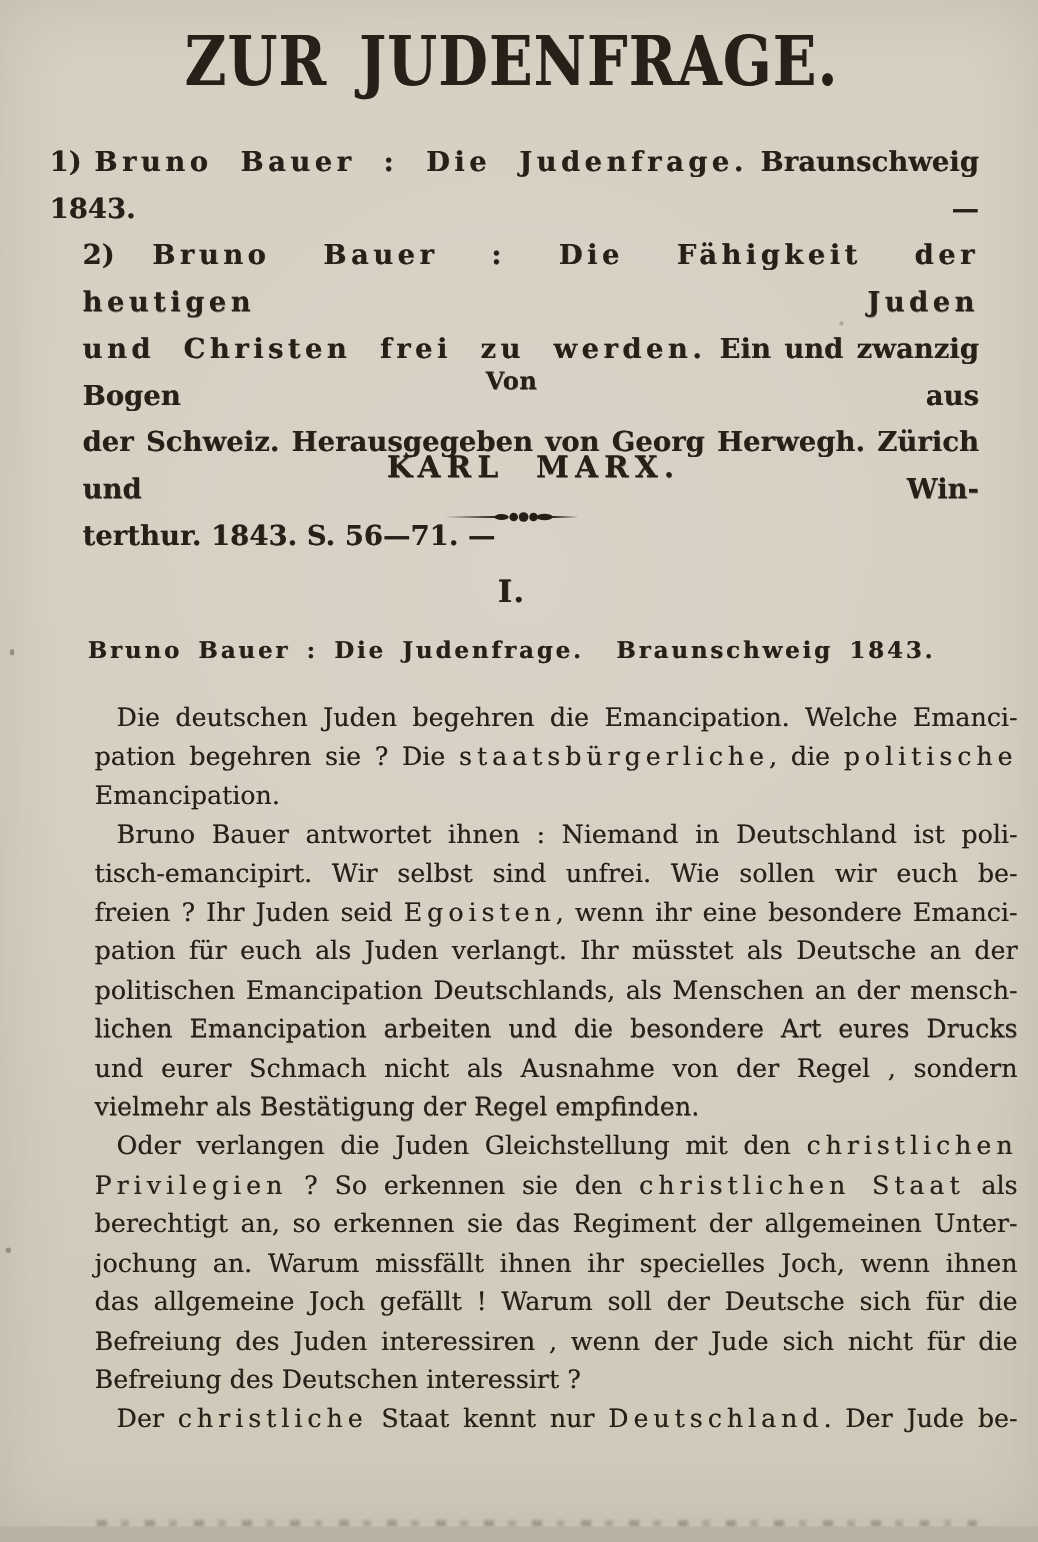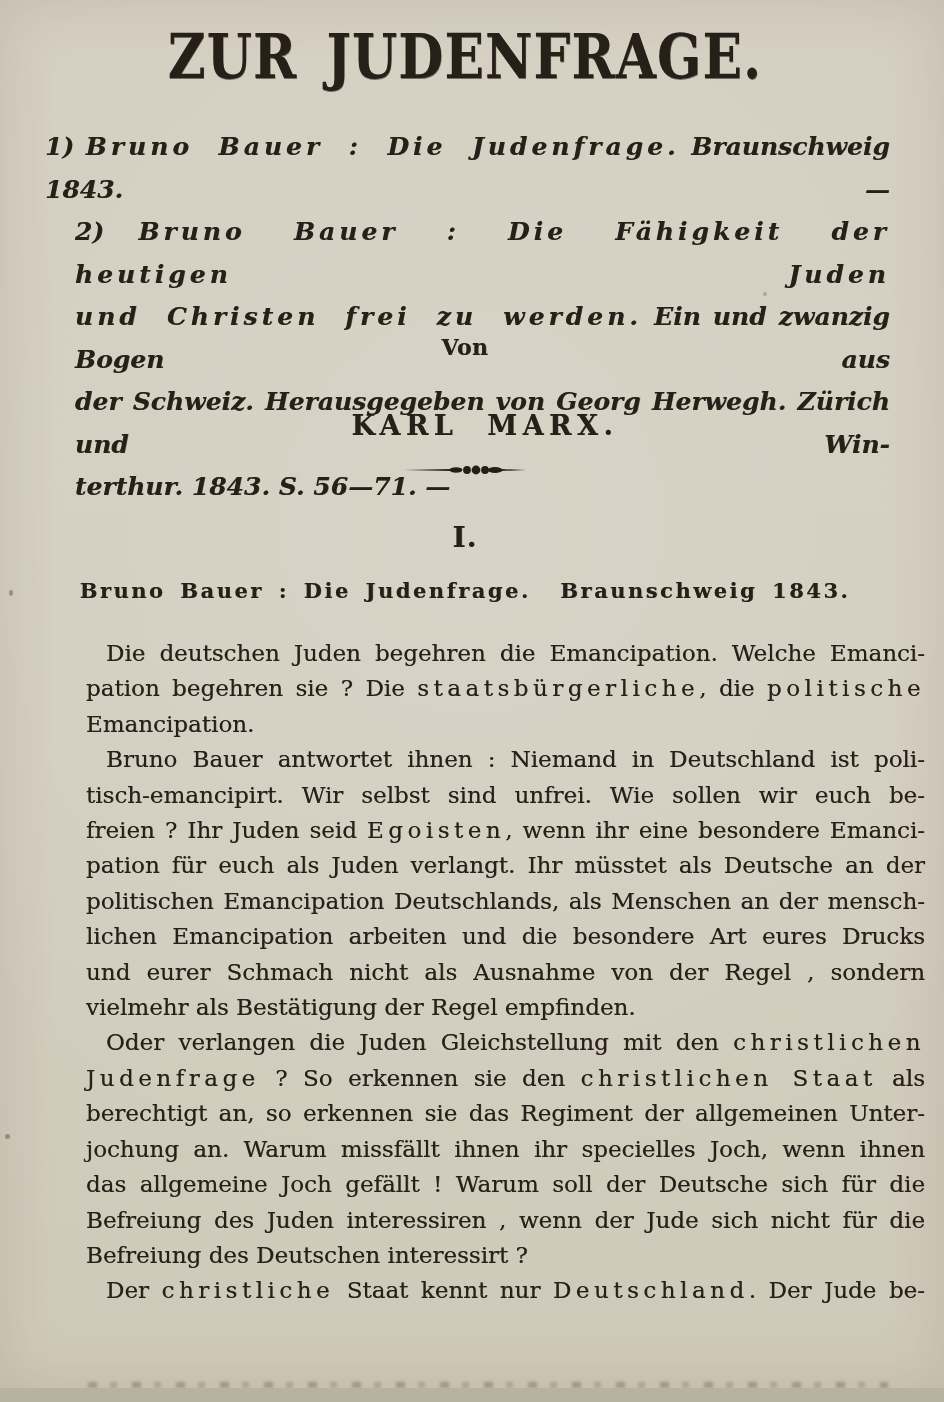--- a/index.html
+++ b/index.html
@@ -20,7 +20,7 @@
     word-spacing:10px;
   }
   .reference{position:absolute;top:126px;left:45px;width:845px;
-    font-style:italic;font-weight:bold;font-size:25px;}
+    font-weight:bold;font-size:25px;}
   .rline{line-height:42.5px;white-space:nowrap;}
   .rline.just{white-space:normal;text-align:justify;text-align-last:justify;}
   .rline.hang{padding-left:30px;}

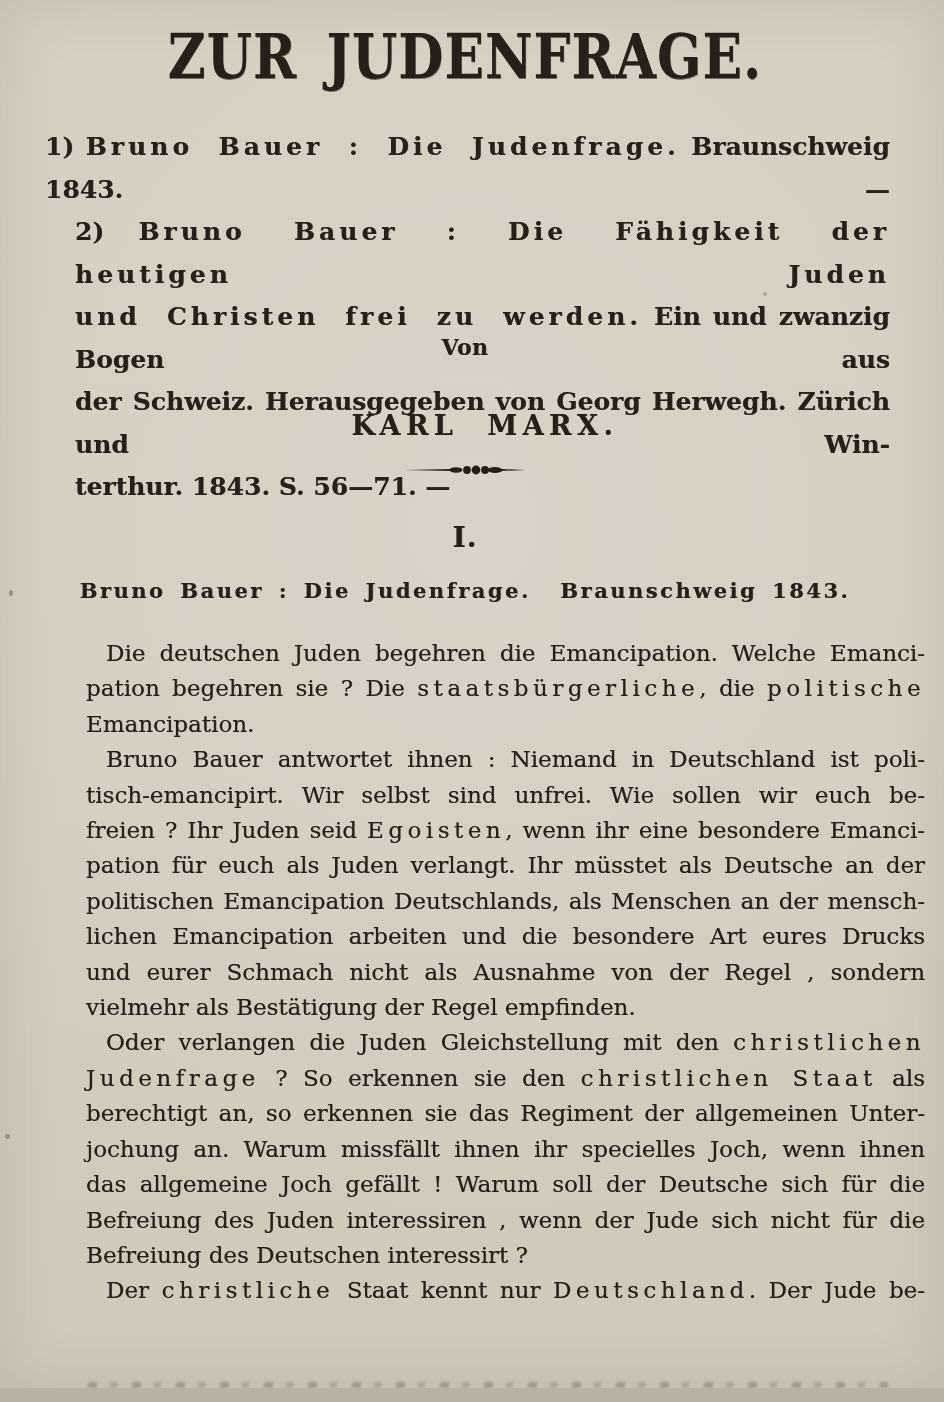--- a/index.html
+++ b/index.html
@@ -100,7 +100,7 @@
       </div>
       <div>
         <div class="bline just pfirst"><span>Oder verlangen die Juden Gleichstellung mit den </span><span class="sp">christlichen</span></div>
-        <div class="bline just"><span class="sp">Judenfrage</span><span> ? So erkennen sie den </span><span class="sp">christlichen Staat</span><span> als</span></div>
+        <div class="bline just"><span class="sp">Privilegien</span><span> ? So erkennen sie den </span><span class="sp">christlichen Staat</span><span> als</span></div>
         <div class="bline just"><span>berechtigt an, so erkennen sie das Regiment der allgemeinen Unter-</span></div>
         <div class="bline just"><span>jochung an. Warum missfällt ihnen ihr specielles Joch, wenn ihnen</span></div>
         <div class="bline just"><span>das allgemeine Joch gefällt ! Warum soll der Deutsche sich für die</span></div>

